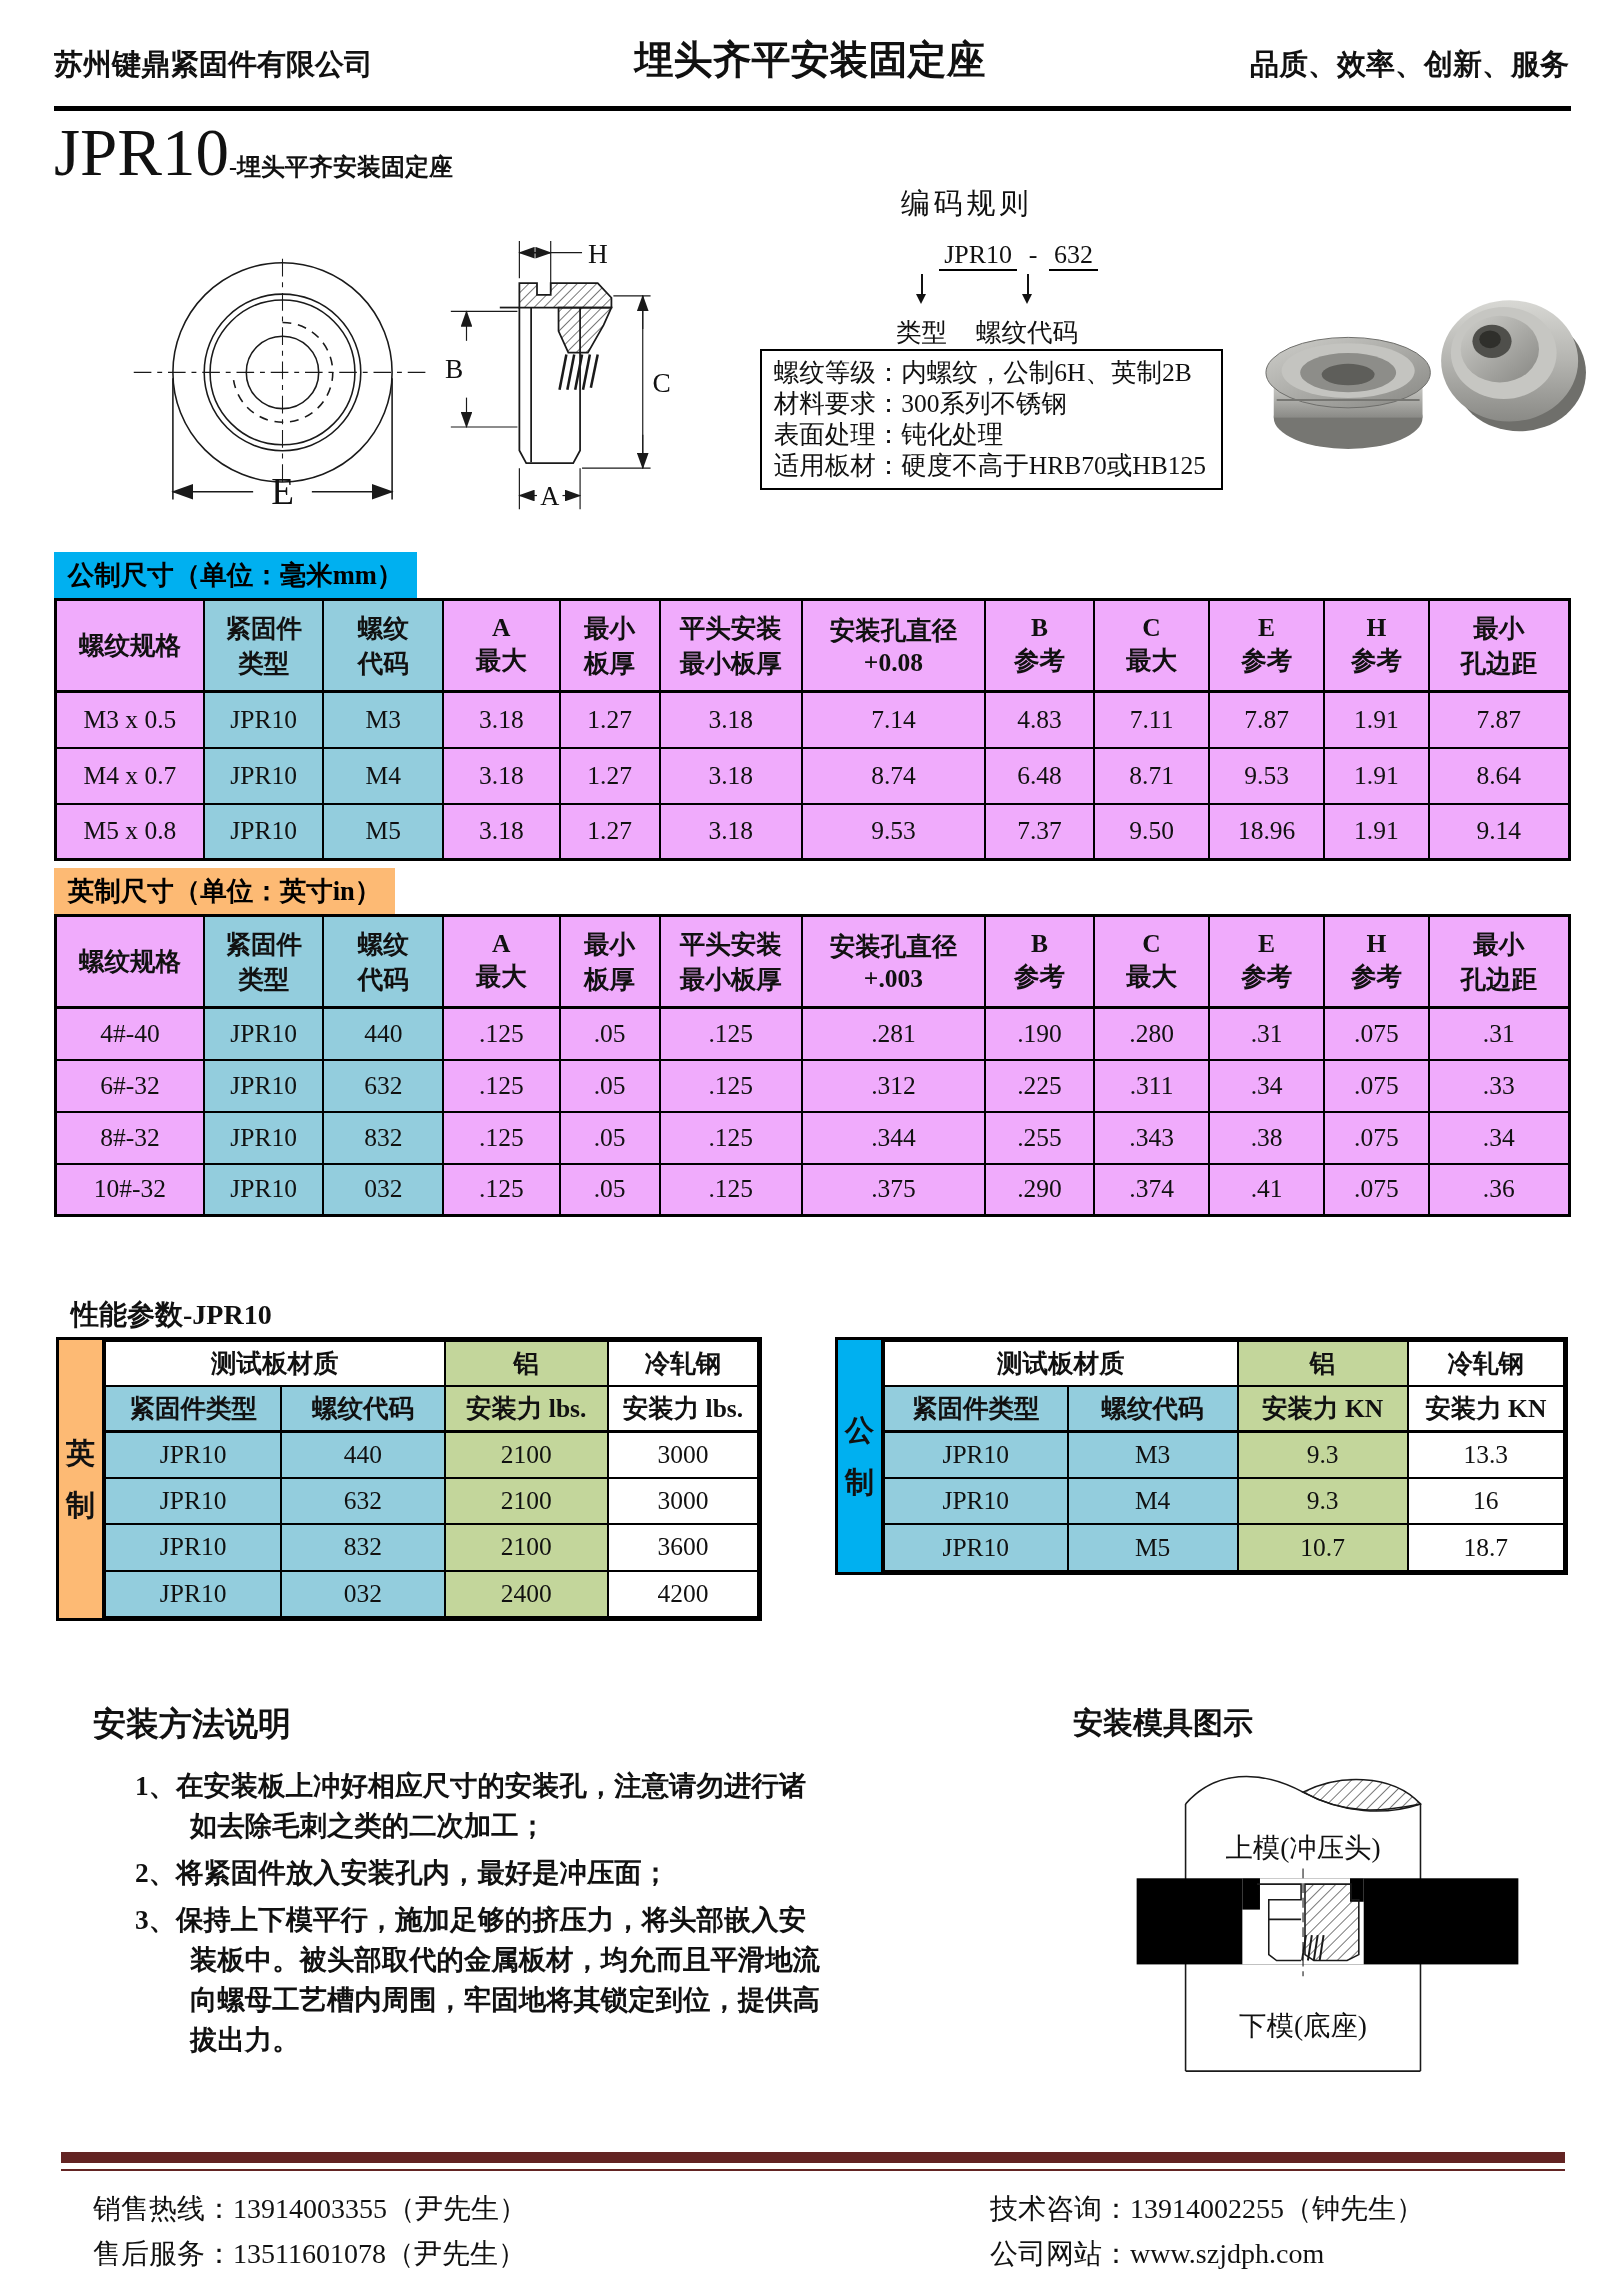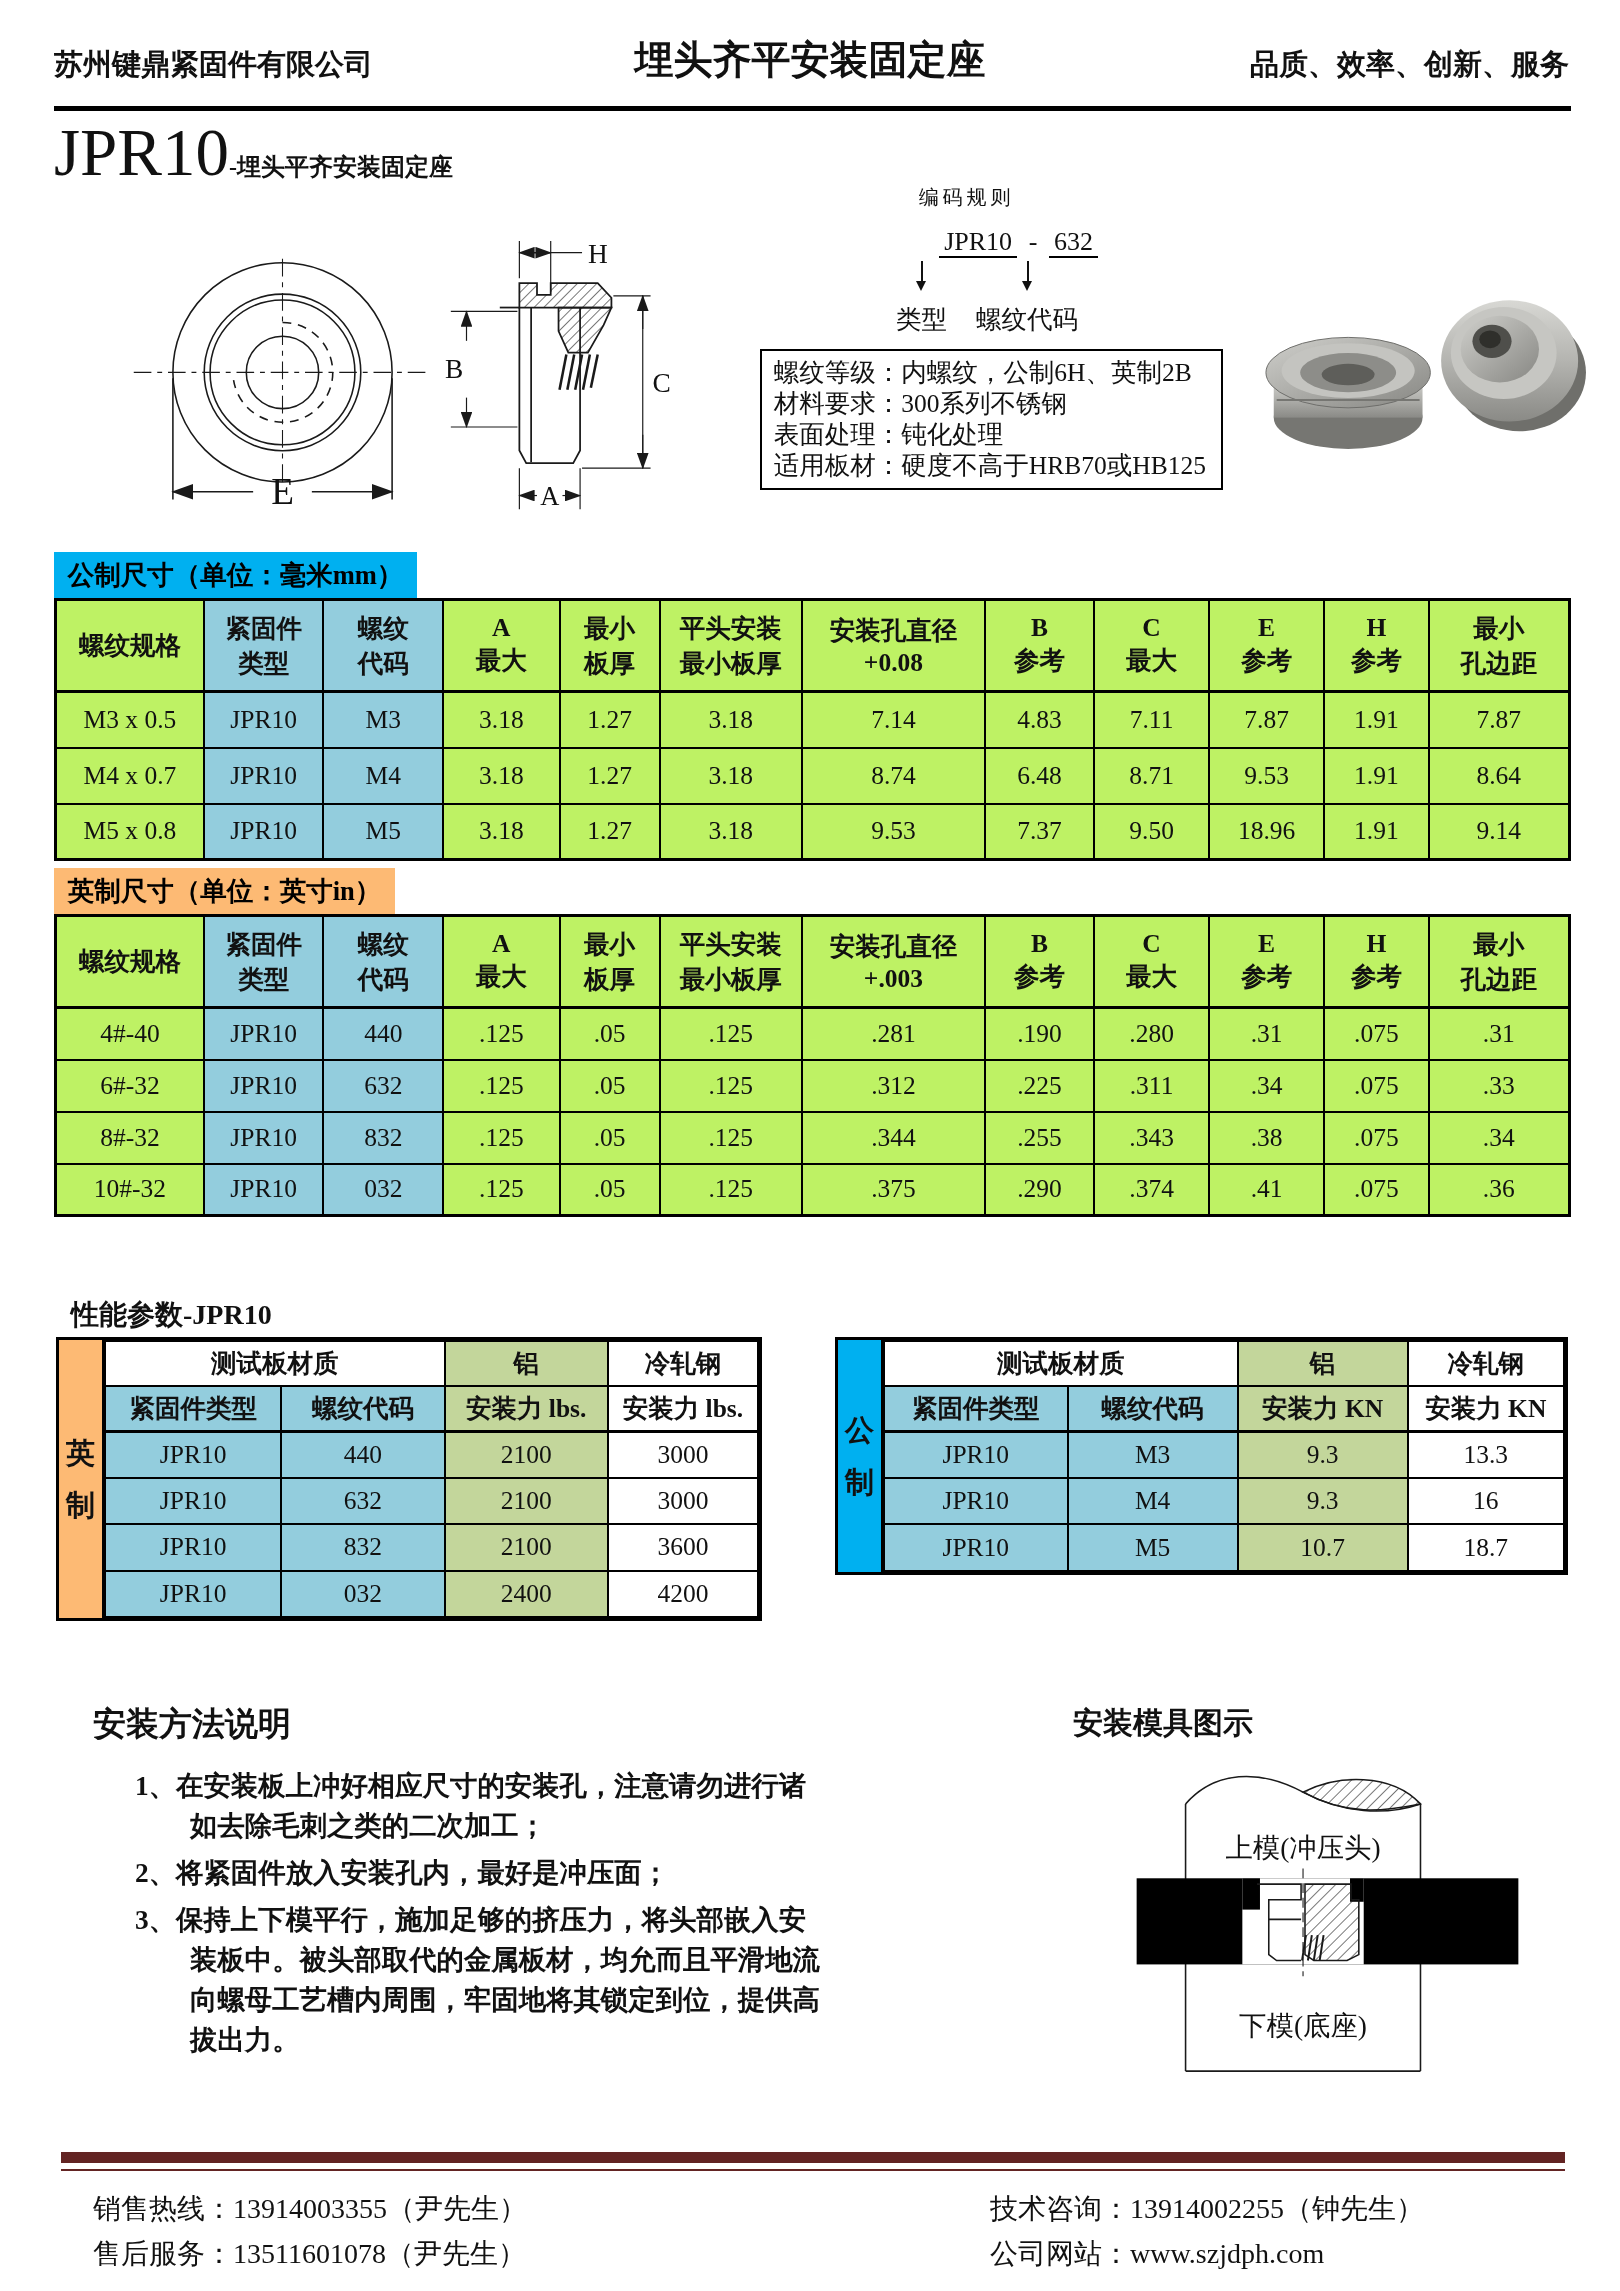--- a/index.html
+++ b/index.html
@@ -20,7 +20,7 @@
 
   
   .coding { left:835px; top:184px; width:263px; }
-  .code-title { text-align:center; font-size:20px; margin-bottom:15.7px; letter-spacing:3.9px;}
+  .code-title { text-align:center; font-size:29px; margin-bottom:15.7px; letter-spacing:3.9px;}
   .code-line { text-align:right; font-size:26px; }
   .code-part { border-bottom:2px solid #000; padding:0 4.9px; }
   .code-sep { margin:0 11.8px; }

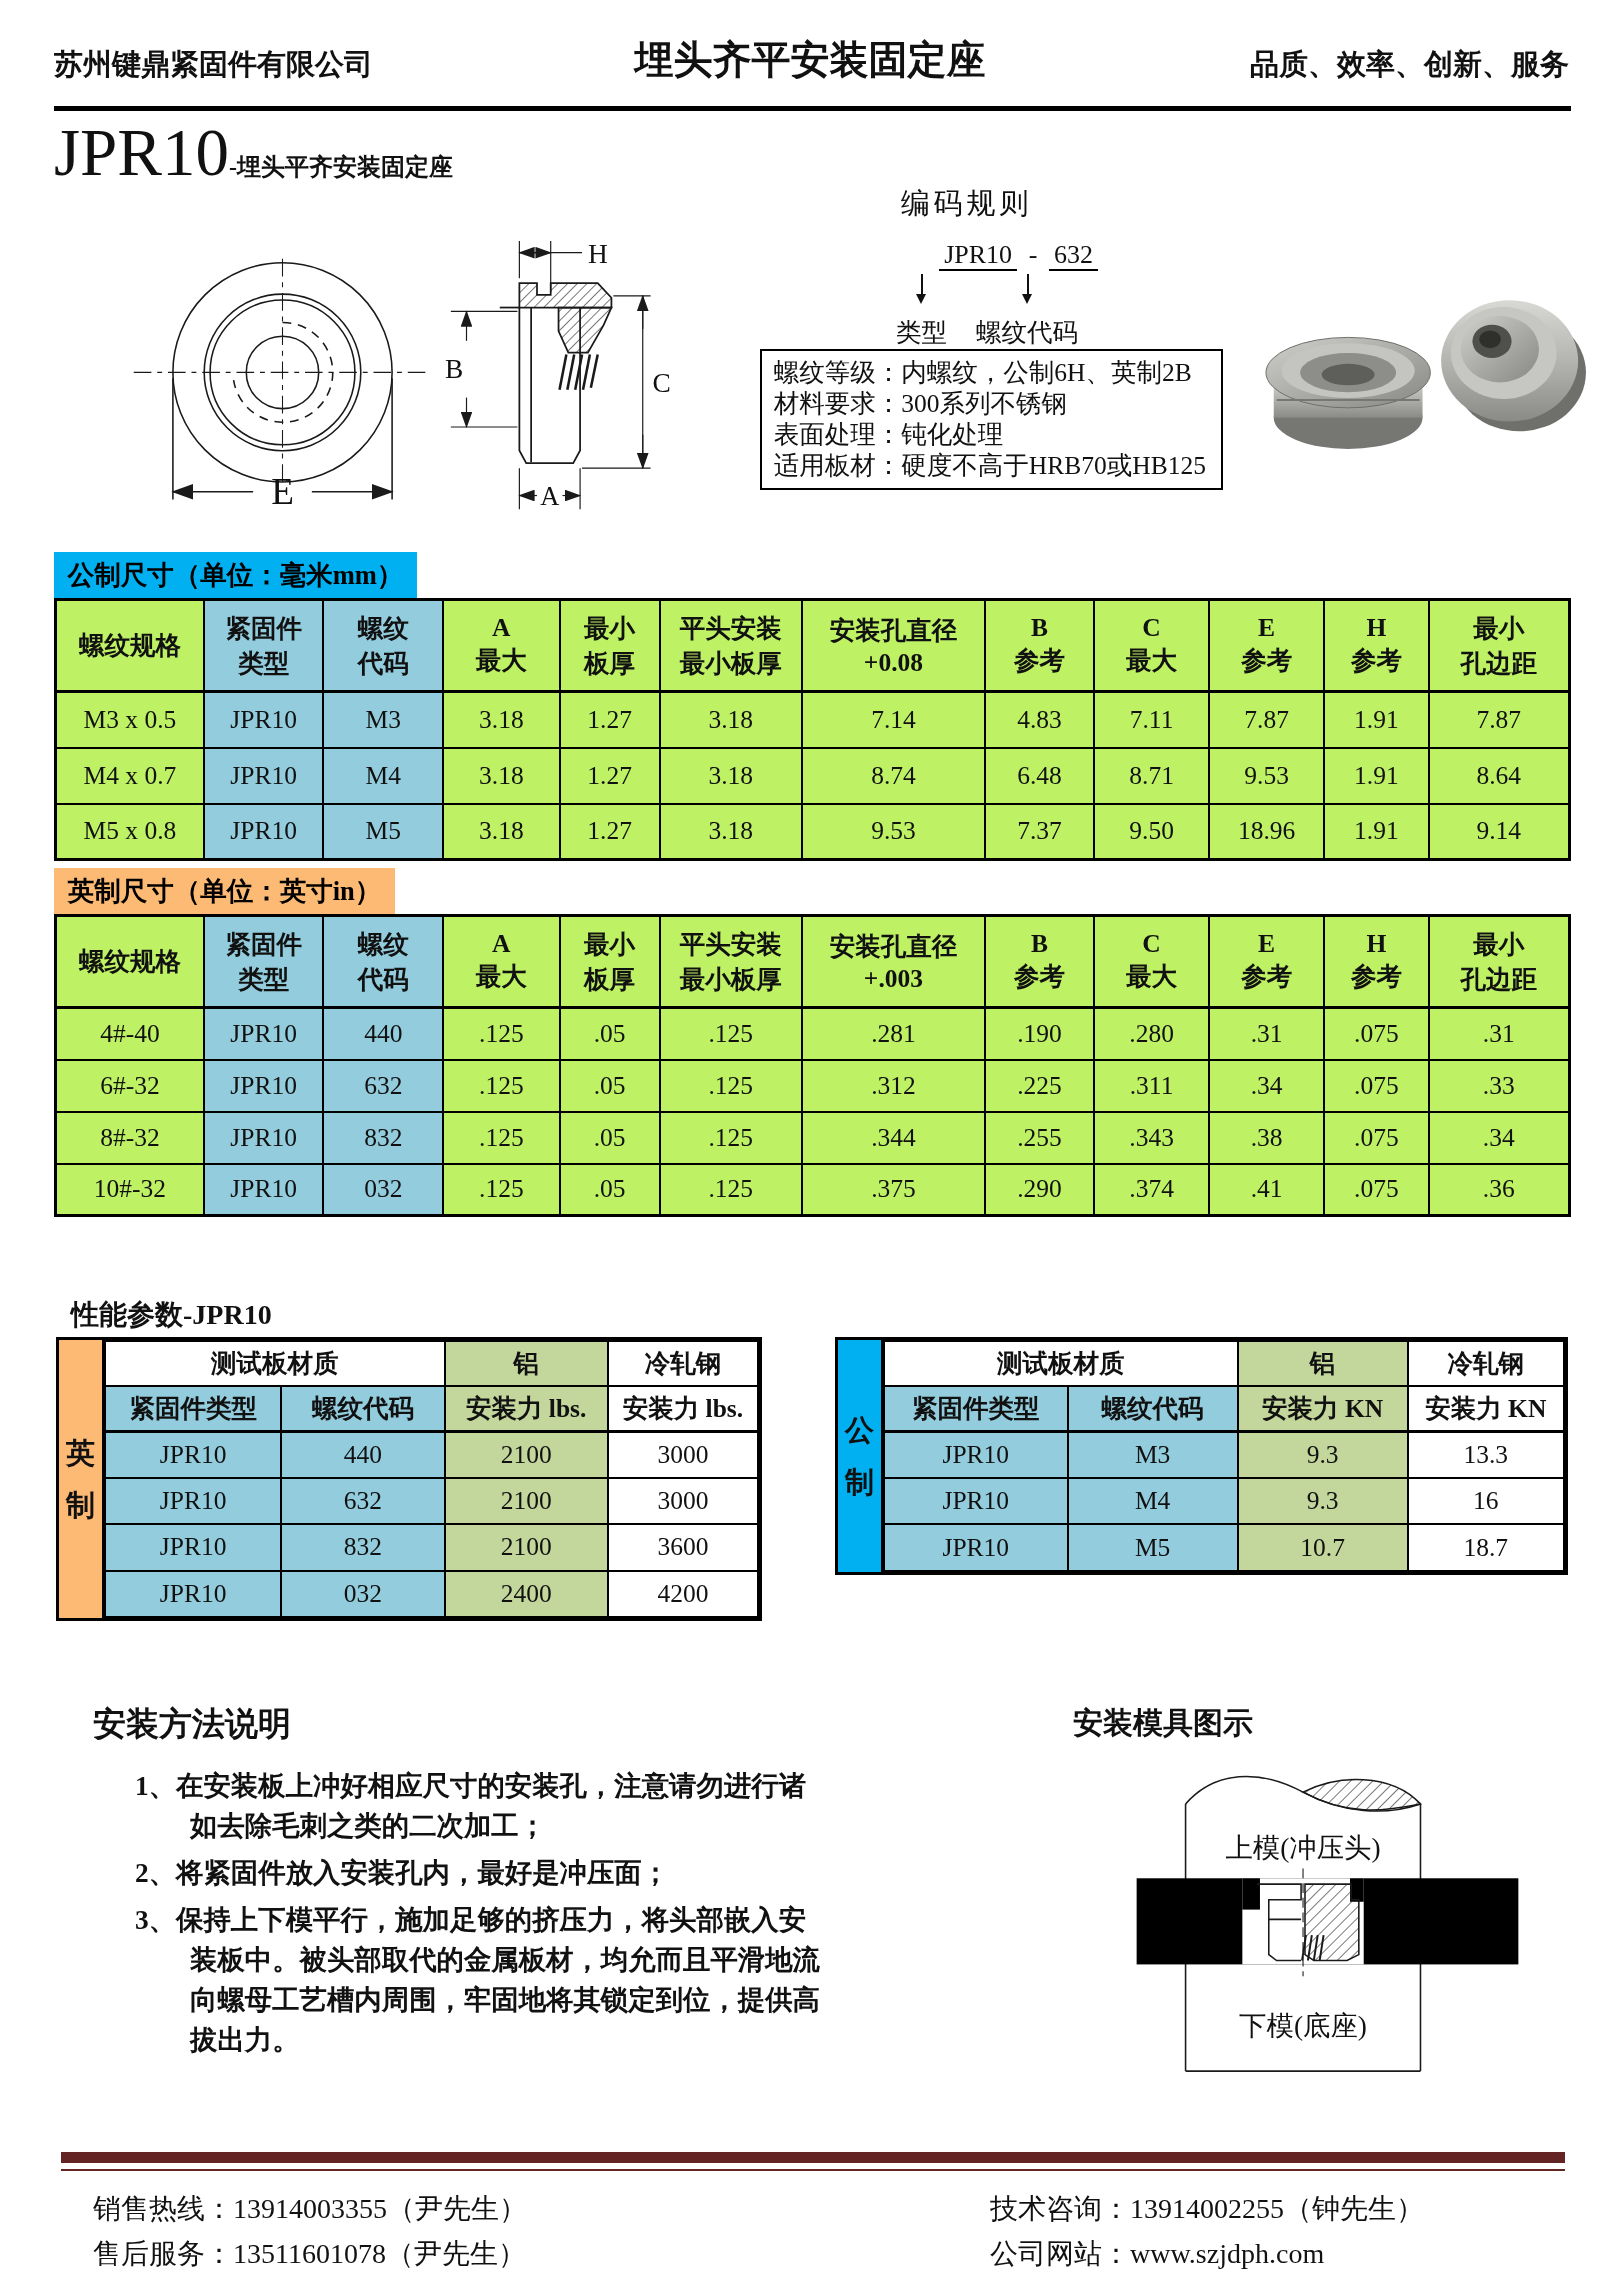--- a/index.html
+++ b/index.html
@@ -41,7 +41,7 @@
   .bg-orange { background:#fdba74; }
 
   
-  .dim-table { border-collapse:collapse; table-layout:fixed; width:1517px; background:#bef264; }
+  .dim-table { border-collapse:collapse; table-layout:fixed; width:1517px; background:#f0abfc; }
   .dim-table th, .dim-table td { border:2px solid #000; text-align:center; white-space:pre-line;
       font-size:25.5px; overflow:hidden; }
   .dim-table { border:3.9px solid #000; }

